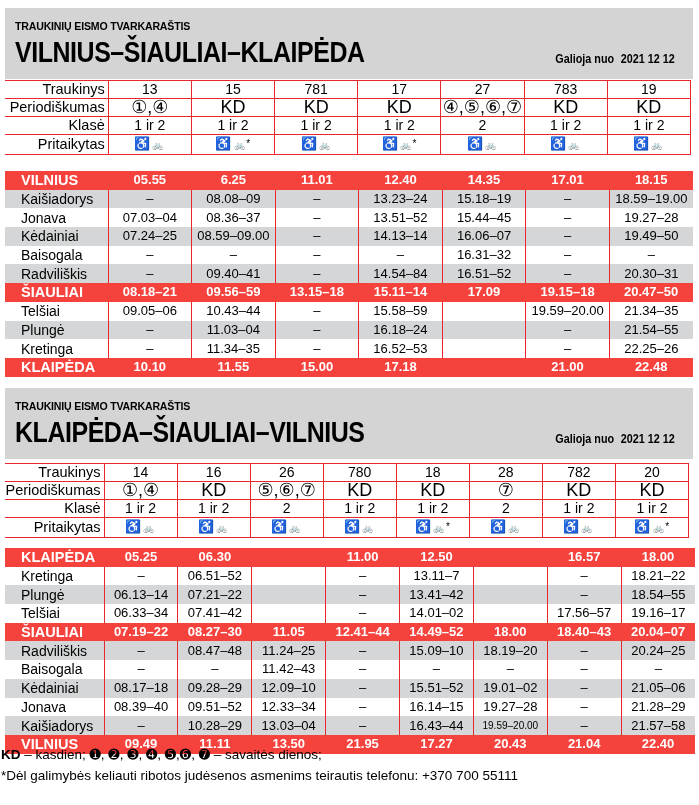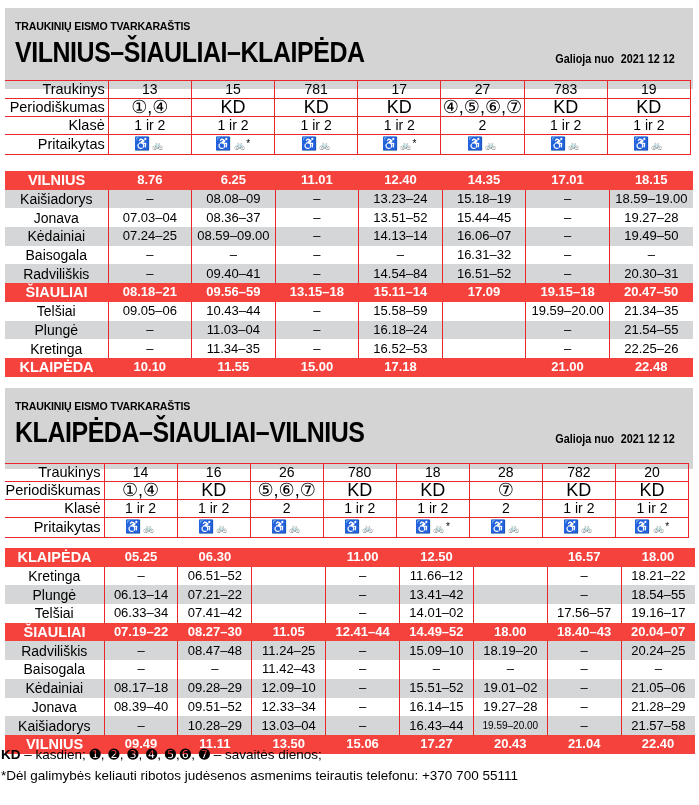--- a/index.html
+++ b/index.html
@@ -5,7 +5,7 @@
   html, body { margin: 0; padding: 0; background: #ffffff; }
   body { width: 699px; height: 805px; position: relative; overflow: hidden;
          font-family: "Liberation Sans", sans-serif; color: #000; }
-  .hdr { position: absolute; left: 5px; width: 688px; height: 81px; background: #d4d4d4; }
+  .hdr { position: absolute; left: 5px; width: 688px; height: 71px; background: #d4d4d4; }
   .hdr .sub { position: absolute; left: 10px; top: 12px; font-size: 11.5px; font-weight: bold;
               font-family: "Liberation Sans", sans-serif; letter-spacing: -0.2px; transform: scaleX(0.92); transform-origin: left; }
   .hdr .title { position: absolute; left: 10px; top: 28px; font-size: 29px; font-weight: bold;

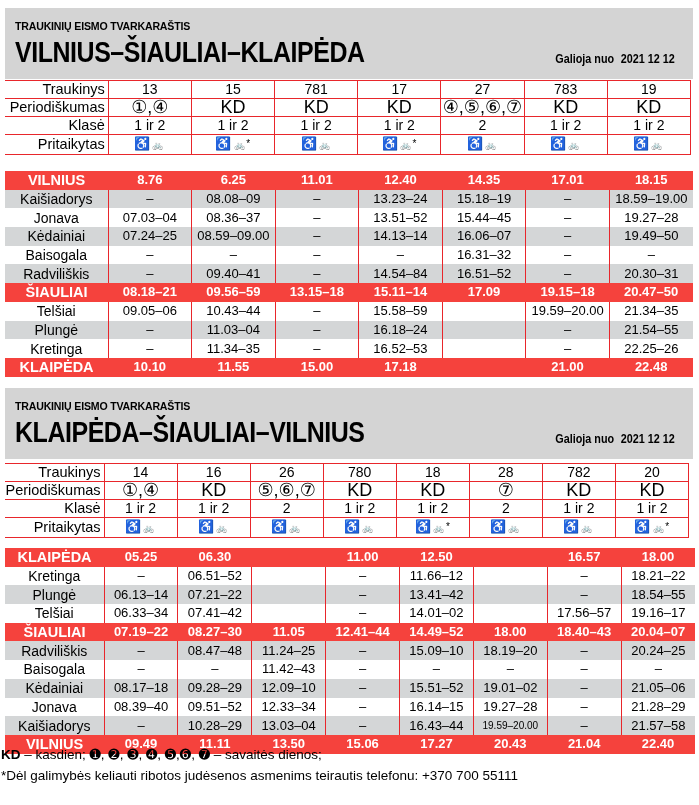--- a/index.html
+++ b/index.html
@@ -26,7 +26,7 @@
 
   .sched td { padding: 0; height: 18.7px; text-align: center; font-size: 13px; line-height: 18px;
               border-left: 1px solid #e8262b; white-space: nowrap; }
-  .sched td.st { text-align: center; padding-left: 0; border-left: none; font-size: 14px; }
+  .sched td.st { text-align: left; padding-left: 16px; border-left: none; font-size: 14px; }
   .sched tr.grey td { background: #d4d6d7; }
   .sched tr.white td { background: #ffffff; }
   .sched tr.major td { background: #f5423d; color: #ffffff; font-weight: bold; border-left: none; }

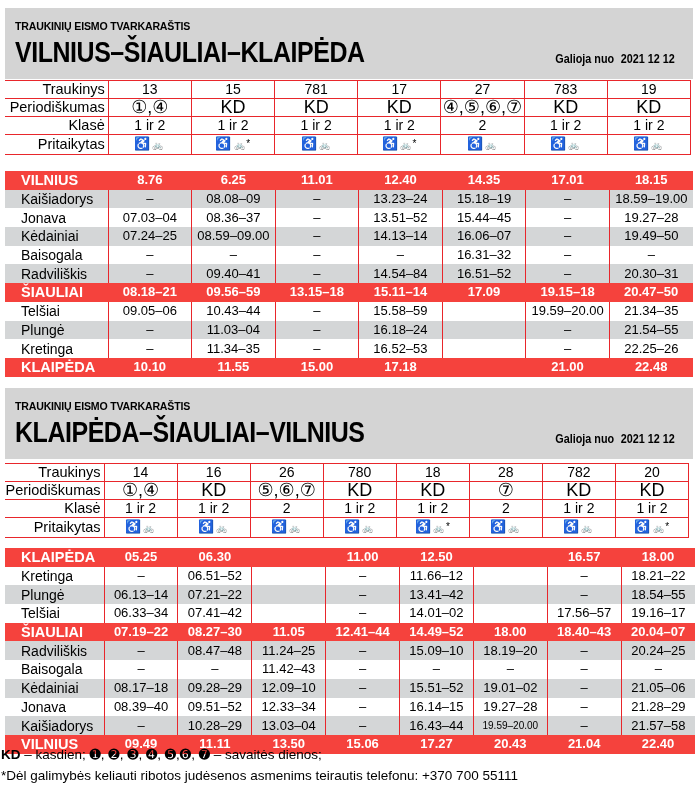--- a/index.html
+++ b/index.html
@@ -105,7 +105,7 @@
   <tbody>
       <tr class="major">
         <td class="st">VILNIUS</td>
-        <td>8.76</td>
+        <td>05.55</td>
         <td>6.25</td>
         <td>11.01</td>
         <td>12.40</td>

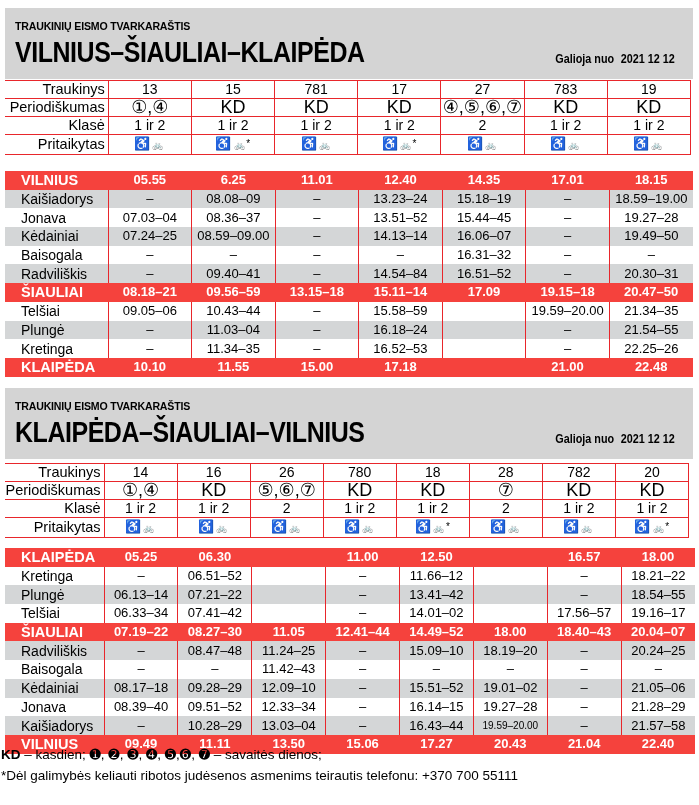--- a/index.html
+++ b/index.html
@@ -301,7 +301,7 @@
         <td>06.51–52</td>
         <td></td>
         <td>–</td>
-        <td>11.66–12</td>
+        <td>13.11–7</td>
         <td></td>
         <td>–</td>
         <td>18.21–22</td>

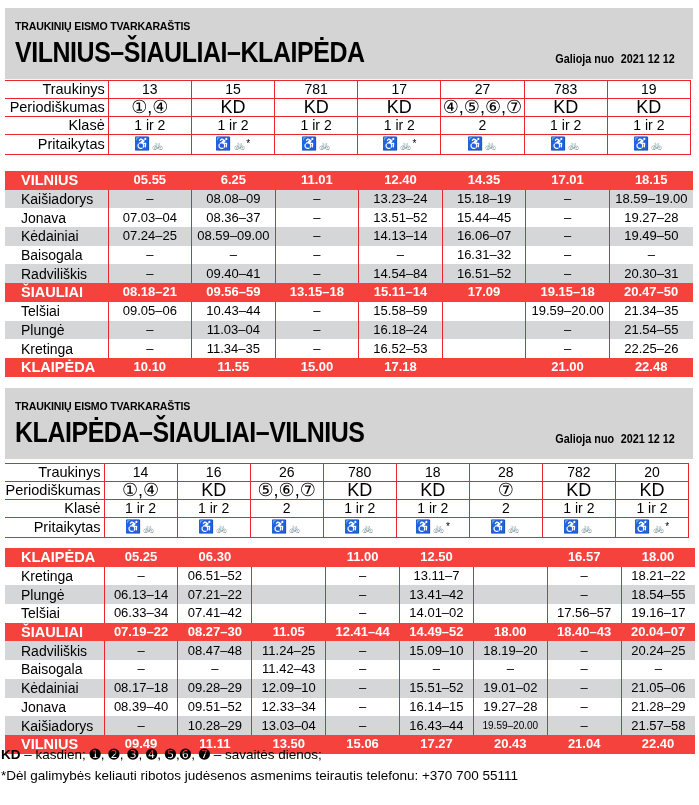--- a/index.html
+++ b/index.html
@@ -399,7 +399,7 @@
         <td>09.49</td>
         <td>11.11</td>
         <td>13.50</td>
-        <td>15.06</td>
+        <td>21.95</td>
         <td>17.27</td>
         <td>20.43</td>
         <td>21.04</td>

